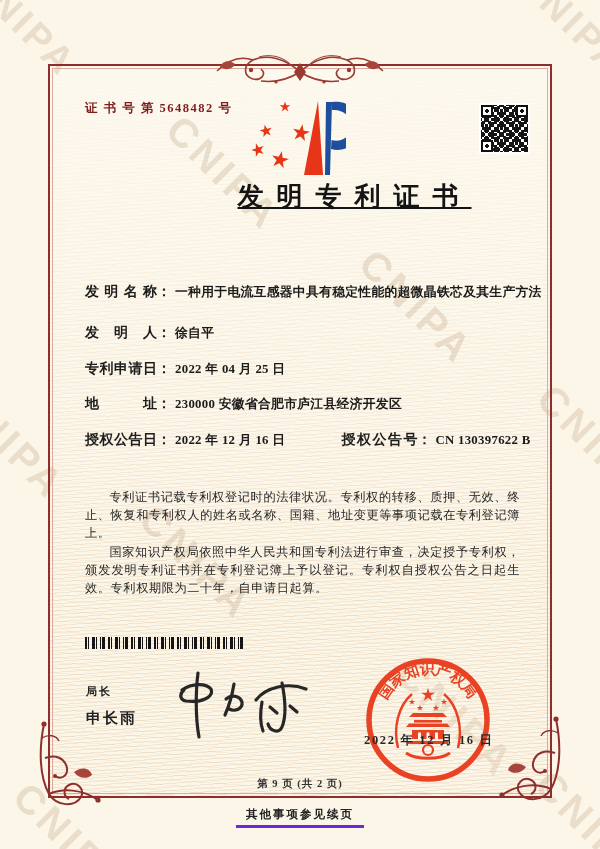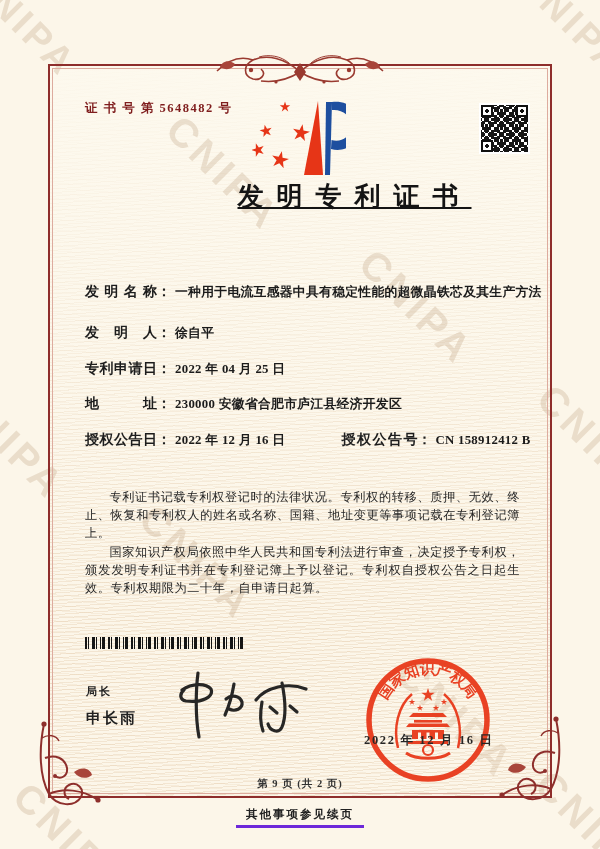--- a/index.html
+++ b/index.html
@@ -224,7 +224,7 @@
         <span class="lbl">地址</span><span class="colon">：</span><span class="val">230000 安徽省合肥市庐江县经济开发区</span>
       </div>
       <div class="fieldrow">
-        <span class="lbl">授权公告日</span><span class="colon">：</span><span class="val">2022 年 12 月 16 日</span><span class="pair2"><span class="lbl2">授权公告号</span><span class="colon">：</span><span class="val">CN 158912412 B</span></span>
+        <span class="lbl">授权公告日</span><span class="colon">：</span><span class="val">2022 年 12 月 16 日</span><span class="pair2"><span class="lbl2">授权公告号</span><span class="colon">：</span><span class="val">CN 130397622 B</span></span>
       </div>
     </div>
 

